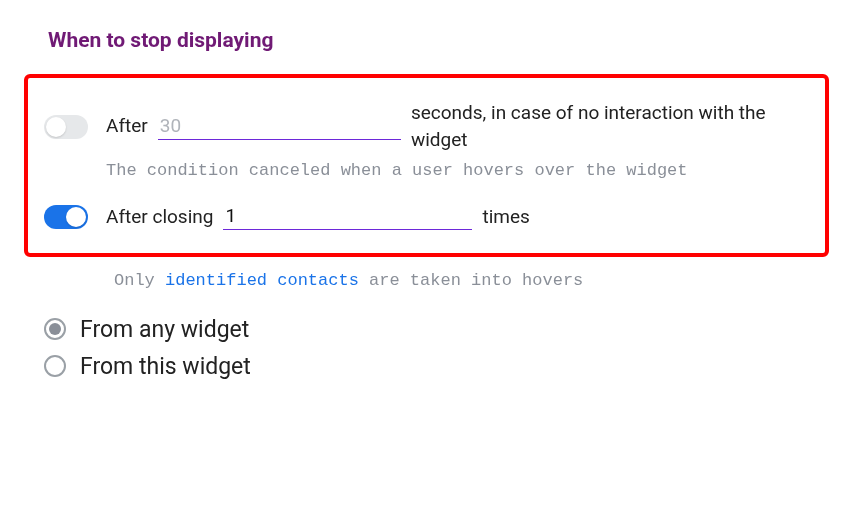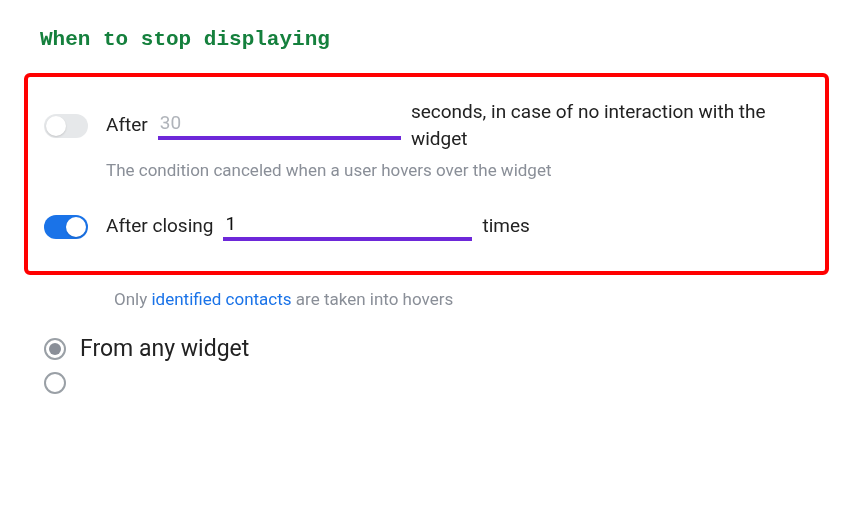--- a/index.html
+++ b/index.html
@@ -18,9 +18,8 @@
   .section-title {
     font-size: 21px;
     font-weight: 700;
-    margin: 0 0 22px 4px;
-    color: #15803d;
-    font-family: Liberation Mono, monospace;
+    margin: 0 0 22px 12px;
+    color: #701a75;
   }
   .highlight-box {
     border: 4px solid #ff0000;

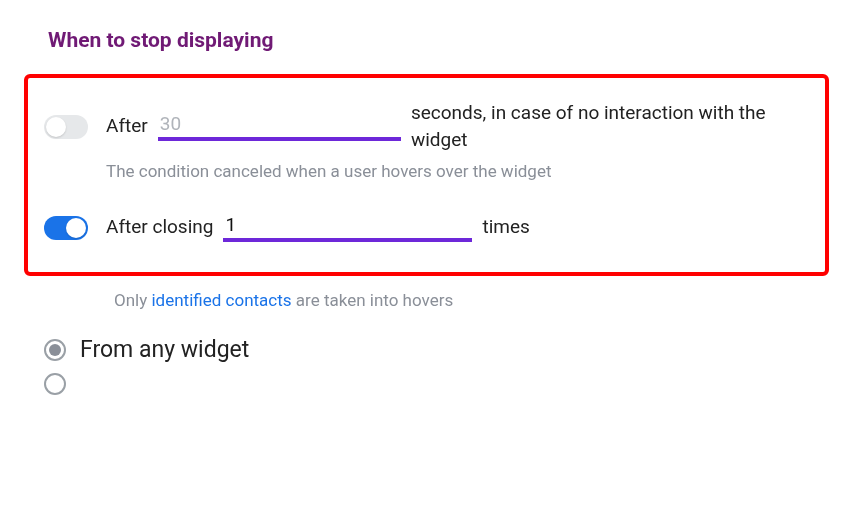--- a/index.html
+++ b/index.html
@@ -71,10 +71,10 @@
     display: inline-block;
     min-width: 58px;
     border: none;
-    border-bottom: 4px solid #6d28d9;
+    border-bottom: 1px solid #6d28d9;
     font-size: 19px;
     padding: 0 2px 2px 2px;
-    margin: 8px 10px;
+    margin: 0 10px;
     text-align: left;
     background: transparent;
     font-family: inherit;

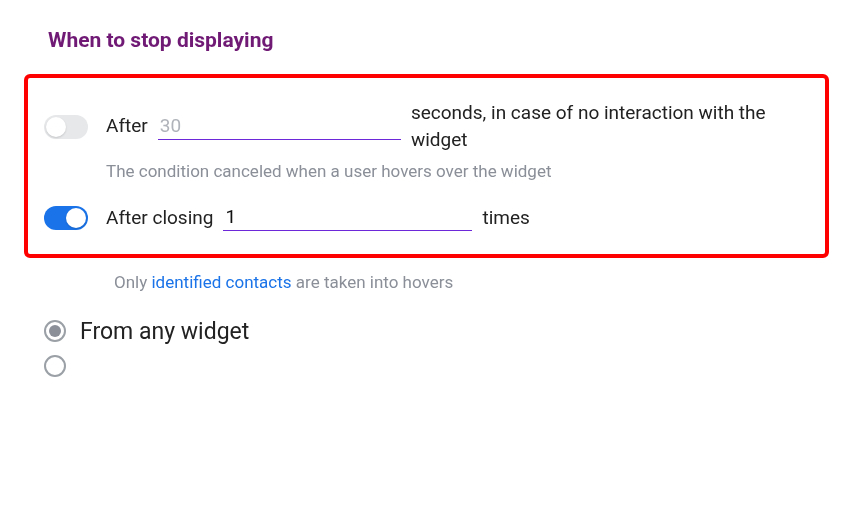--- a/index.html
+++ b/index.html
@@ -91,6 +91,7 @@
     color: #8a8f98;
     margin-top: 8px;
     margin-left: 70px;
+    font-family: Liberation Mono, monospace;
   }
   .sub-text a, .sub-text .link {
     color: #1a73e8;

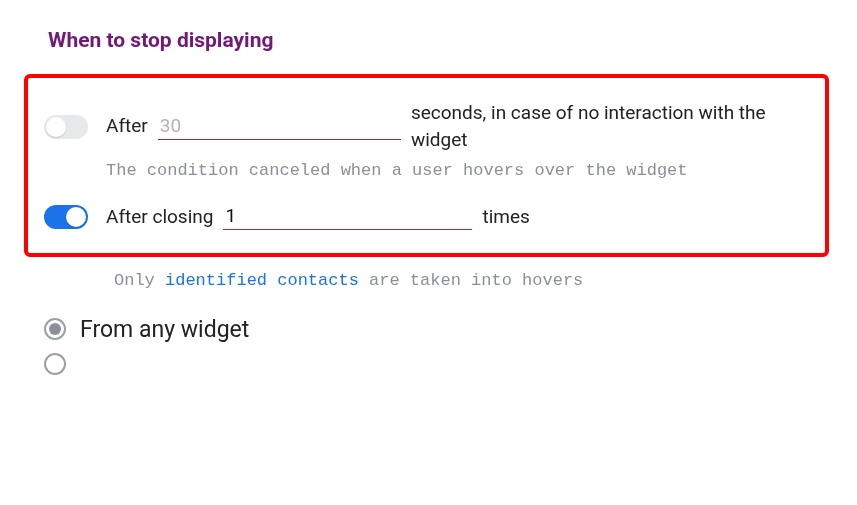--- a/index.html
+++ b/index.html
@@ -178,6 +178,7 @@
     </div>
     <div class="radio-row">
       <div class="radio"></div>
+      <span>From this widget</span>
     </div>
   </div>
 

